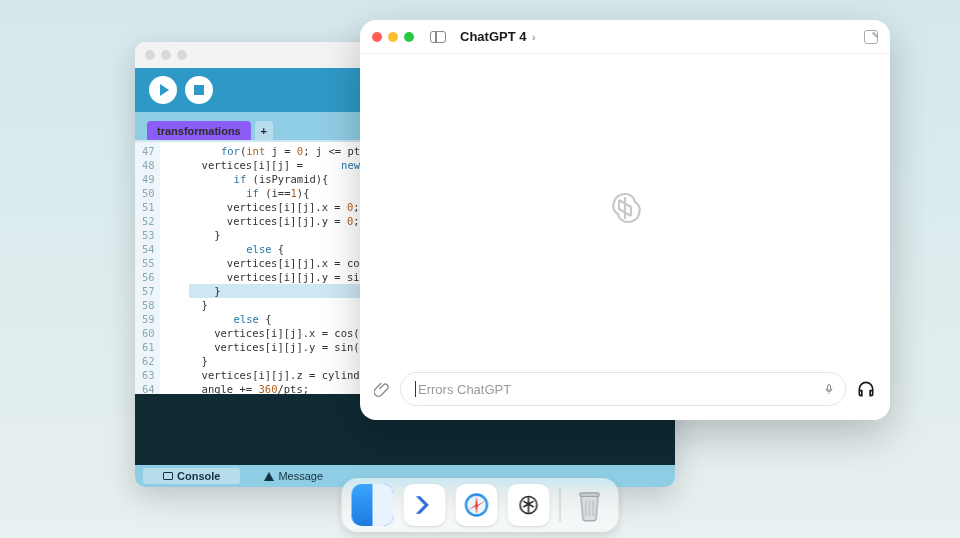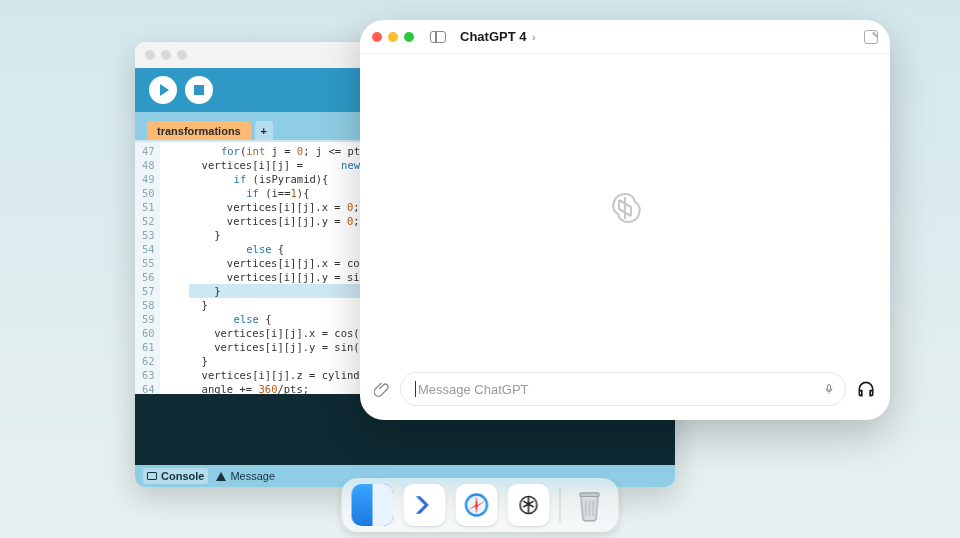--- a/index.html
+++ b/index.html
@@ -86,7 +86,7 @@
   .chat {
     position: absolute; left: 360px; top: 20px;
     width: 530px; height: 400px;
-    background: #fff; border-radius: 24px;
+    background: #fff; border-radius: 16px;
     box-shadow: 0 14px 40px rgba(0,0,0,.22);
     display: flex; flex-direction: column;
     overflow: hidden;

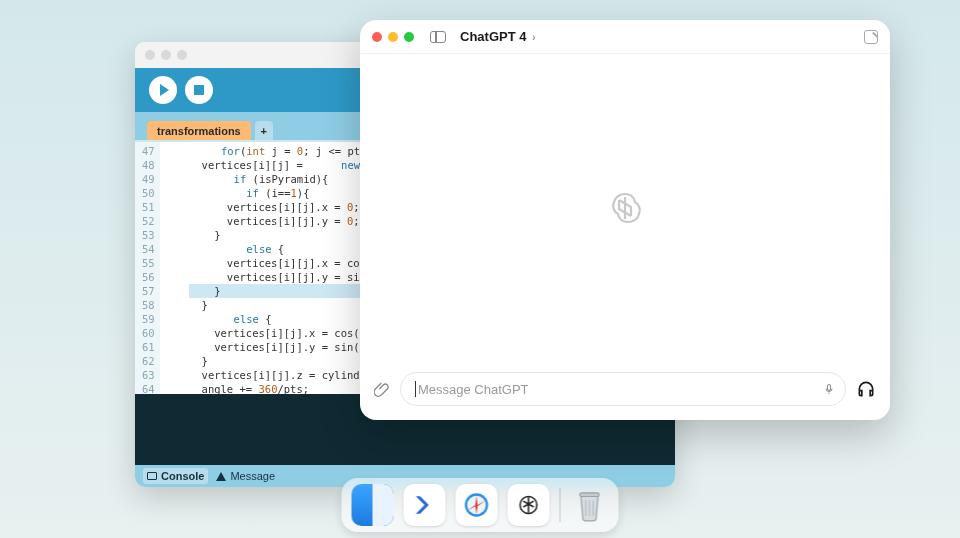--- a/index.html
+++ b/index.html
@@ -49,7 +49,7 @@
     display: flex; align-items: flex-end; padding-left: 12px; gap: 4px;
   }
   .editor-tab {
-    background: #fdba74; padding: 4px 10px 3px;
+    background: #8b5cf6; padding: 4px 10px 3px;
     font-size: 11px; font-weight: 600; color: #2b2b2b;
     border-radius: 4px 4px 0 0; cursor: pointer;
   }

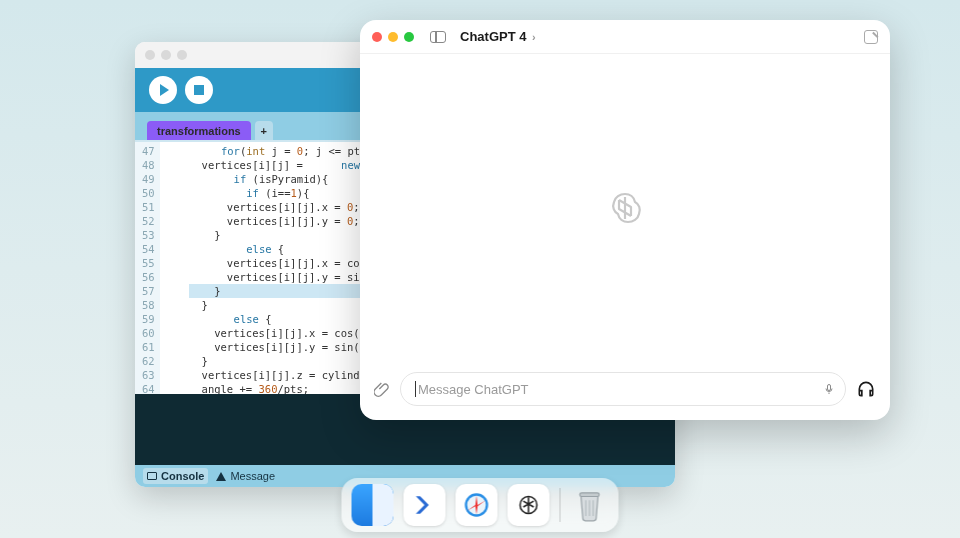--- a/index.html
+++ b/index.html
@@ -259,7 +259,7 @@
     </svg>
     <div class="chat-input">
       <span class="caret"></span>
-      <span class="placeholder">Message ChatGPT</span>
+      <span class="placeholder">Errors ChatGPT</span>
       <svg class="mic-ico" viewBox="0 0 24 24">
         <path fill="none" stroke="currentColor" stroke-width="2" d="M12 3a3 3 0 013 3v6a3 3 0 01-6 0V6a3 3 0 013-3zM6 11a6 6 0 0012 0M12 19v3"></path>
       </svg>

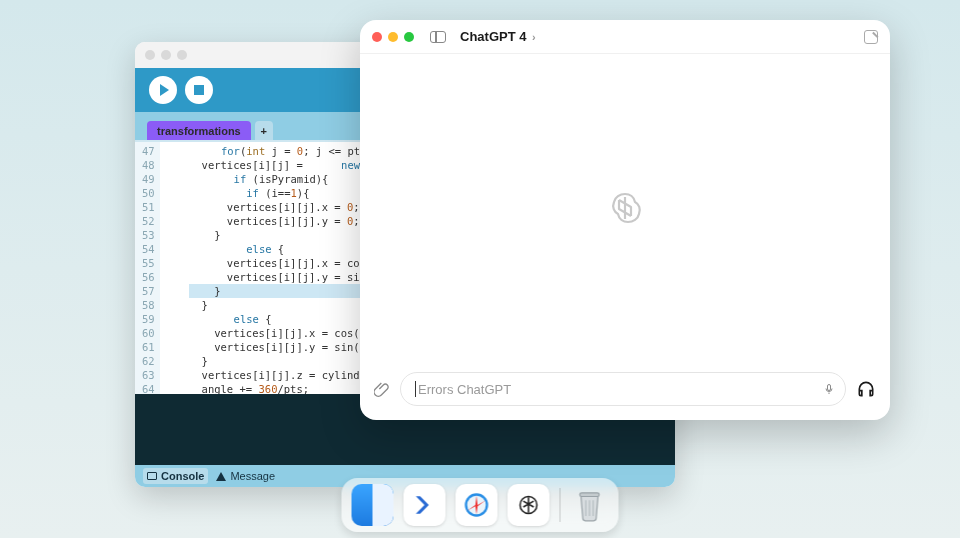--- a/index.html
+++ b/index.html
@@ -77,7 +77,7 @@
     height: 22px; background: #8fcde4; display: flex; align-items: center;
     font-size: 11px; color: #153241; padding-left: 8px; gap: 4px;
   }
-  .console-tab { display: flex; align-items: center; gap: 4px; padding: 2px 4px; cursor: pointer; }
+  .console-tab { display: flex; align-items: center; gap: 4px; padding: 2px 20px; cursor: pointer; }
   .console-tab.active { background: #b7dceb; border-radius: 3px; font-weight: 600; }
   .ico-console { width: 10px; height: 8px; border: 1.5px solid #153241; border-radius: 1px; }
   .ico-err { width: 0; height: 0; border-left: 5px solid transparent; border-right: 5px solid transparent; border-bottom: 9px solid #153241; }

